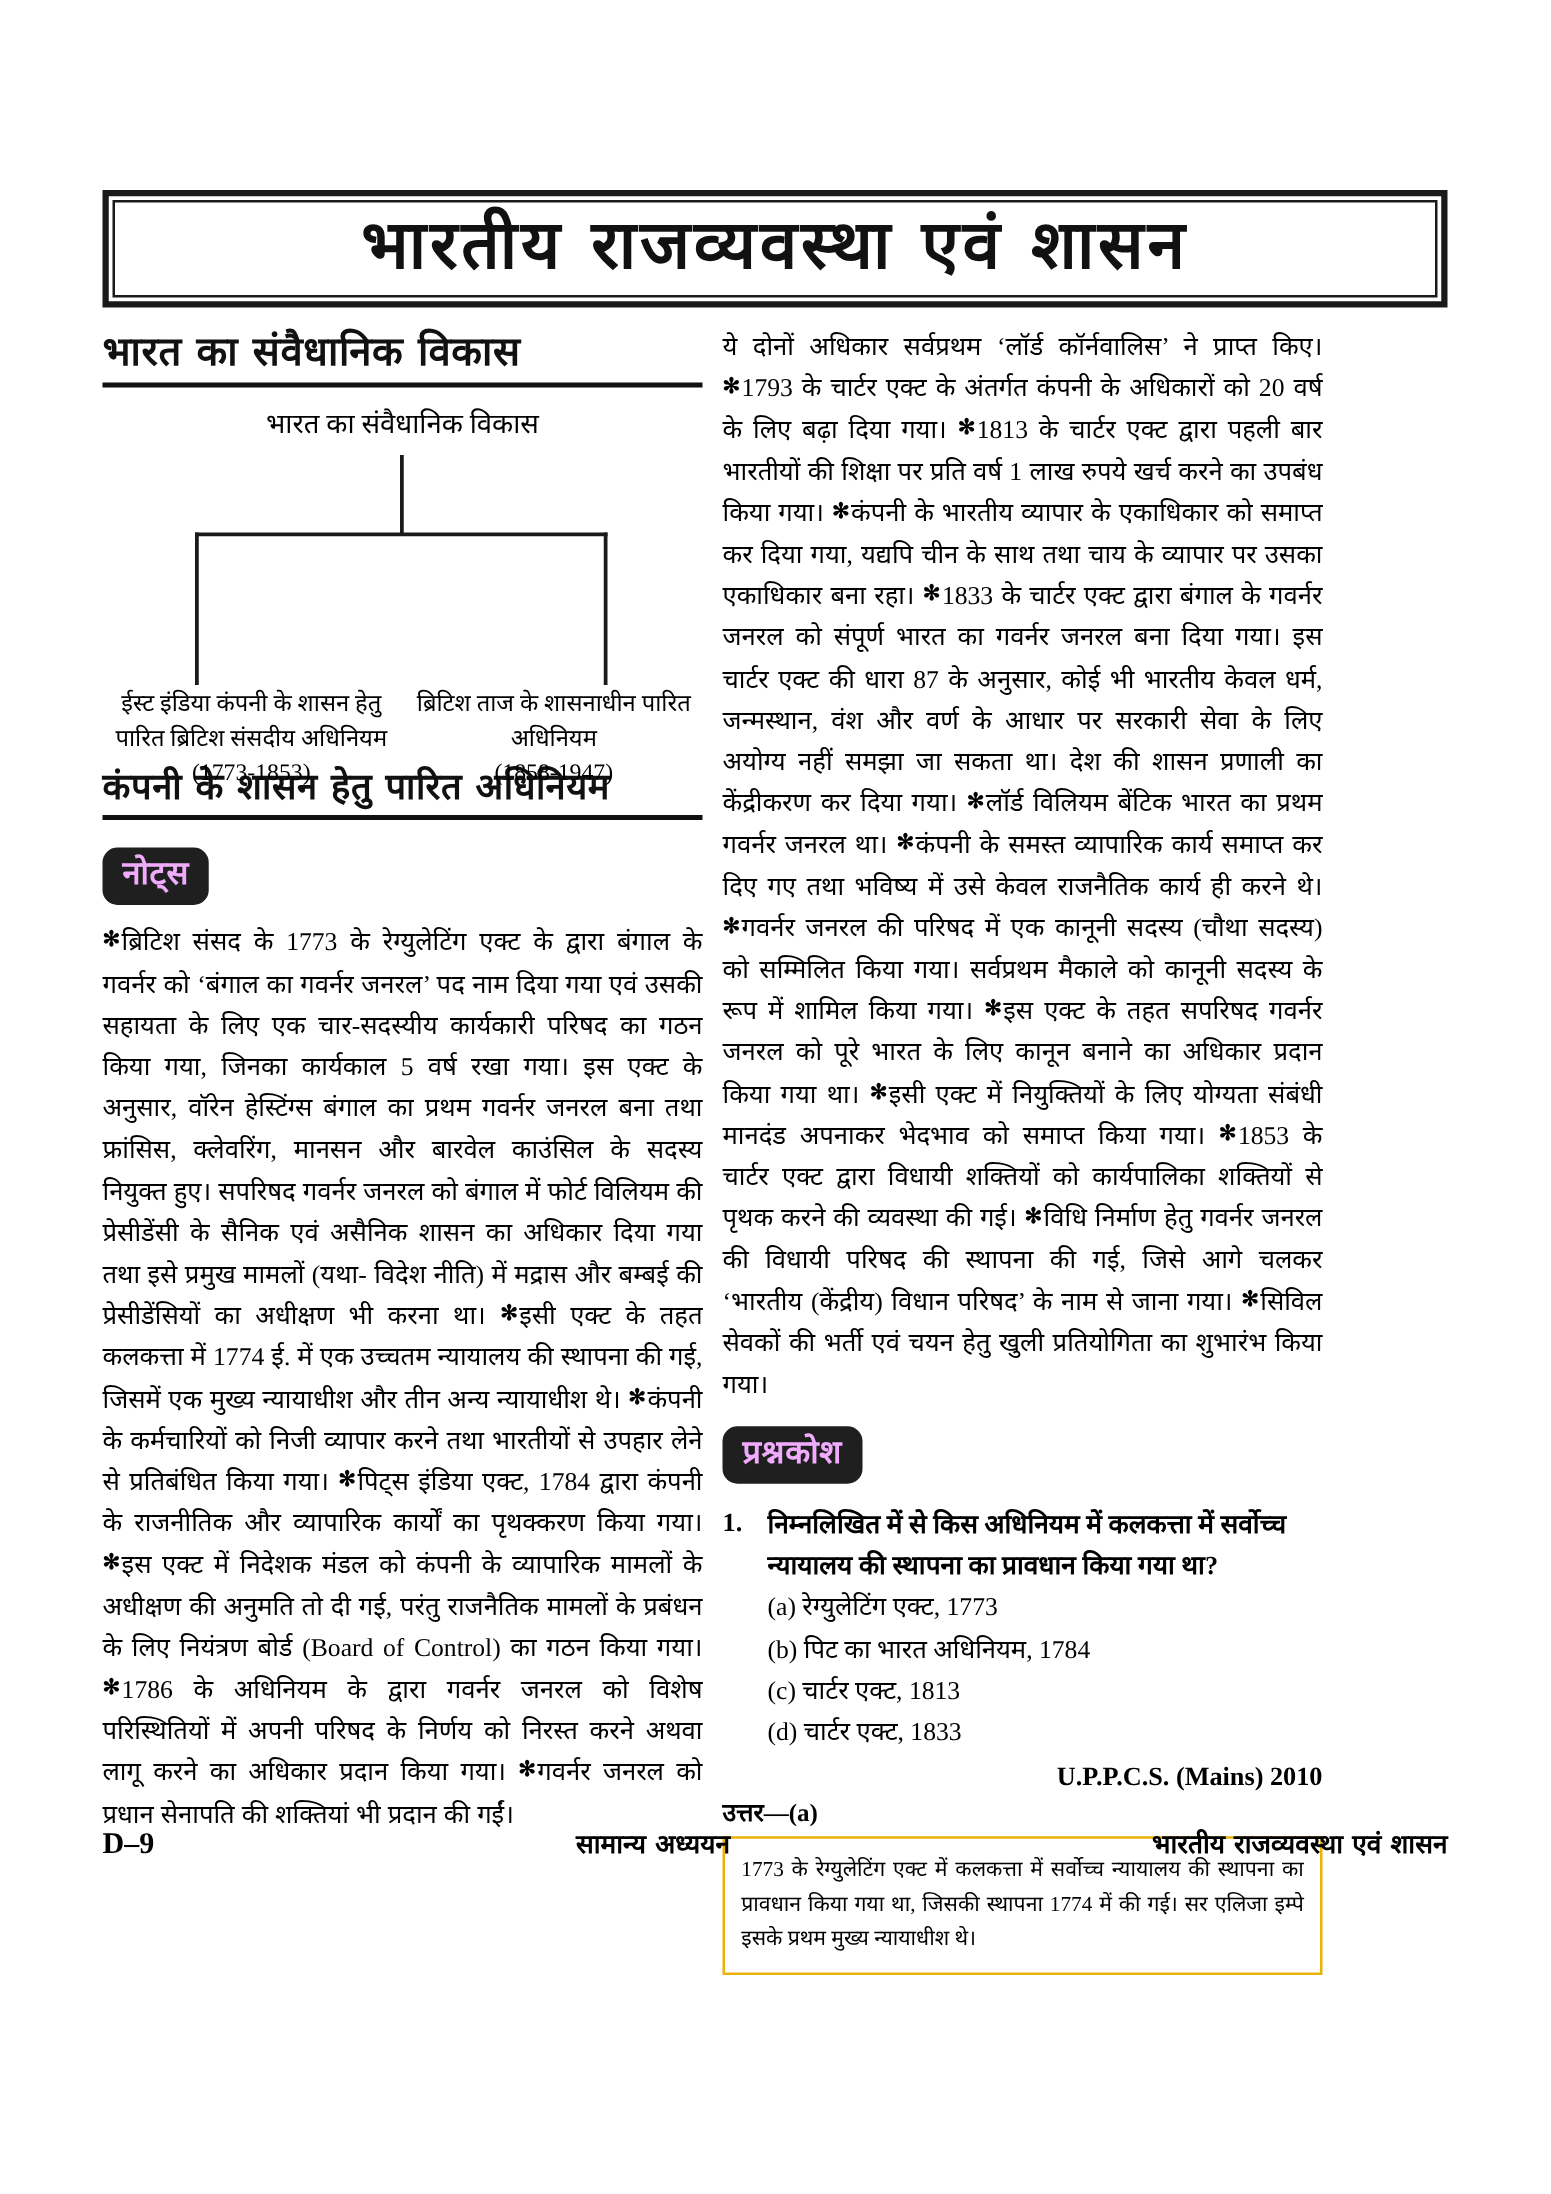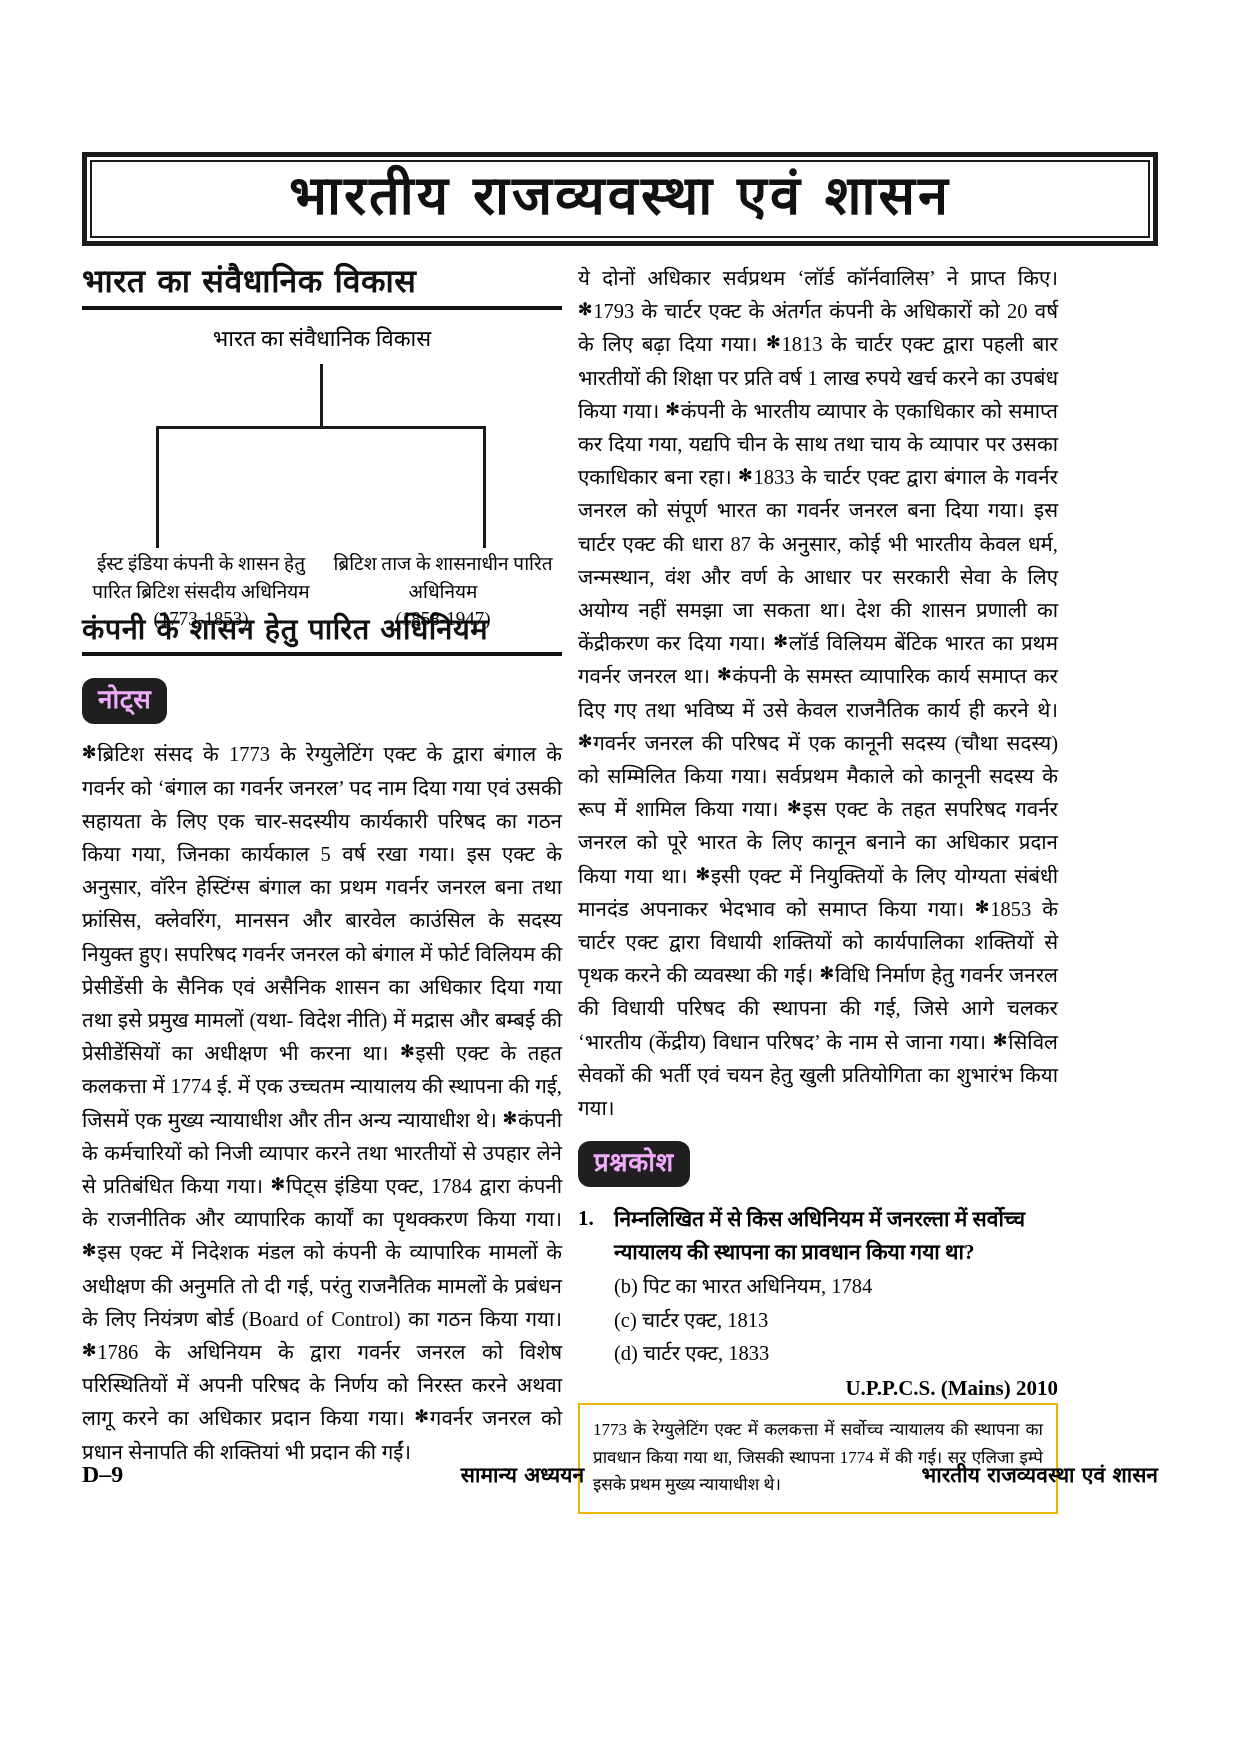--- a/index.html
+++ b/index.html
@@ -292,7 +292,7 @@
       <div class="qblock">
         <div class="qrow">
           <div class="qnum">1.</div>
-          <div class="qtext">निम्नलिखित में से किस अधिनियम में जनरल्ता में सर्वोच्च न्यायालय की स्थापना का प्रावधान किया गया था?</div>
+          <div class="qtext">निम्नलिखित में से किस अधिनियम में कलकत्ता में सर्वोच्च न्यायालय की स्थापना का प्रावधान किया गया था?</div>
         </div>
 
         <div class="opts">

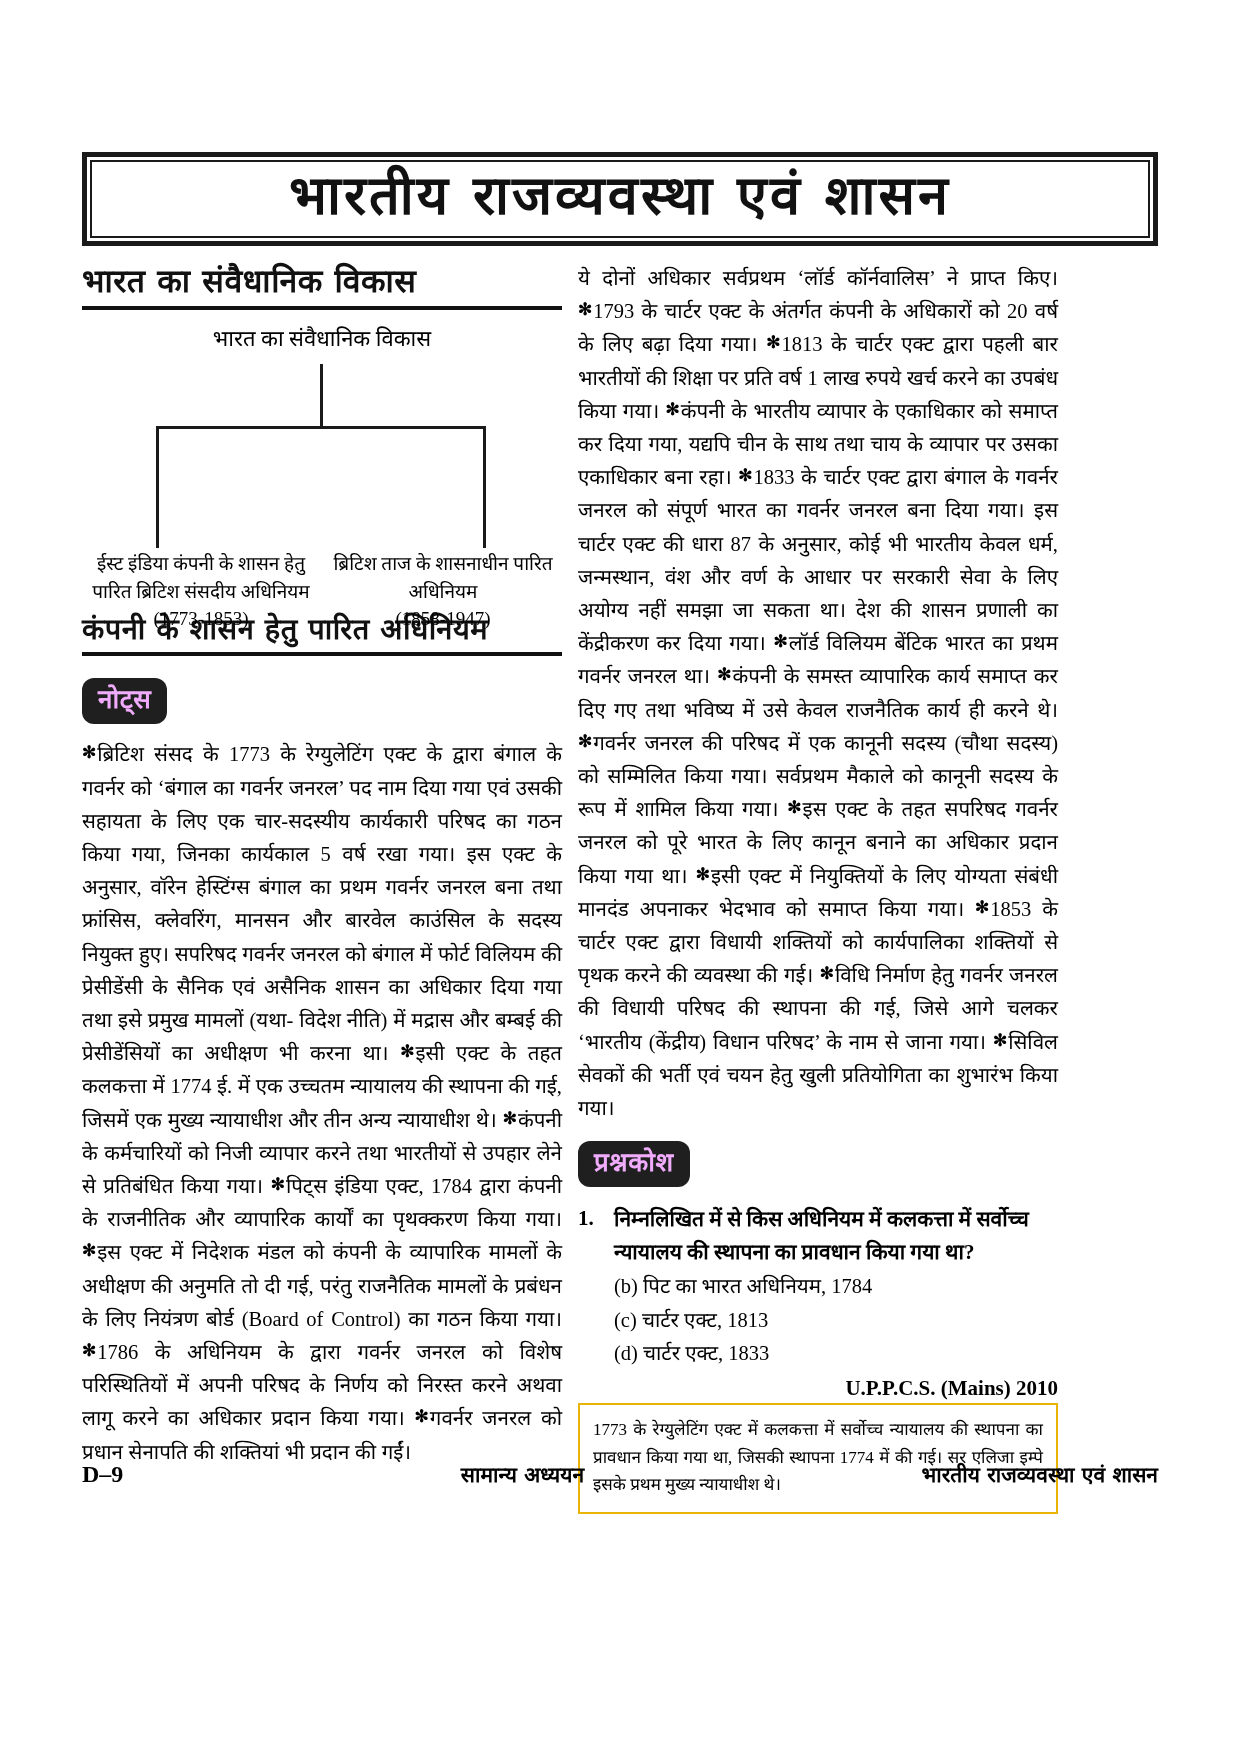--- a/index.html
+++ b/index.html
@@ -296,6 +296,7 @@
         </div>
 
         <div class="opts">
+          <div class="opt">(a) रेग्युलेटिंग एक्ट, 1773</div>
           <div class="opt">(b) पिट का भारत अधिनियम, 1784</div>
           <div class="opt">(c) चार्टर एक्ट, 1813</div>
           <div class="opt">(d) चार्टर एक्ट, 1833</div>

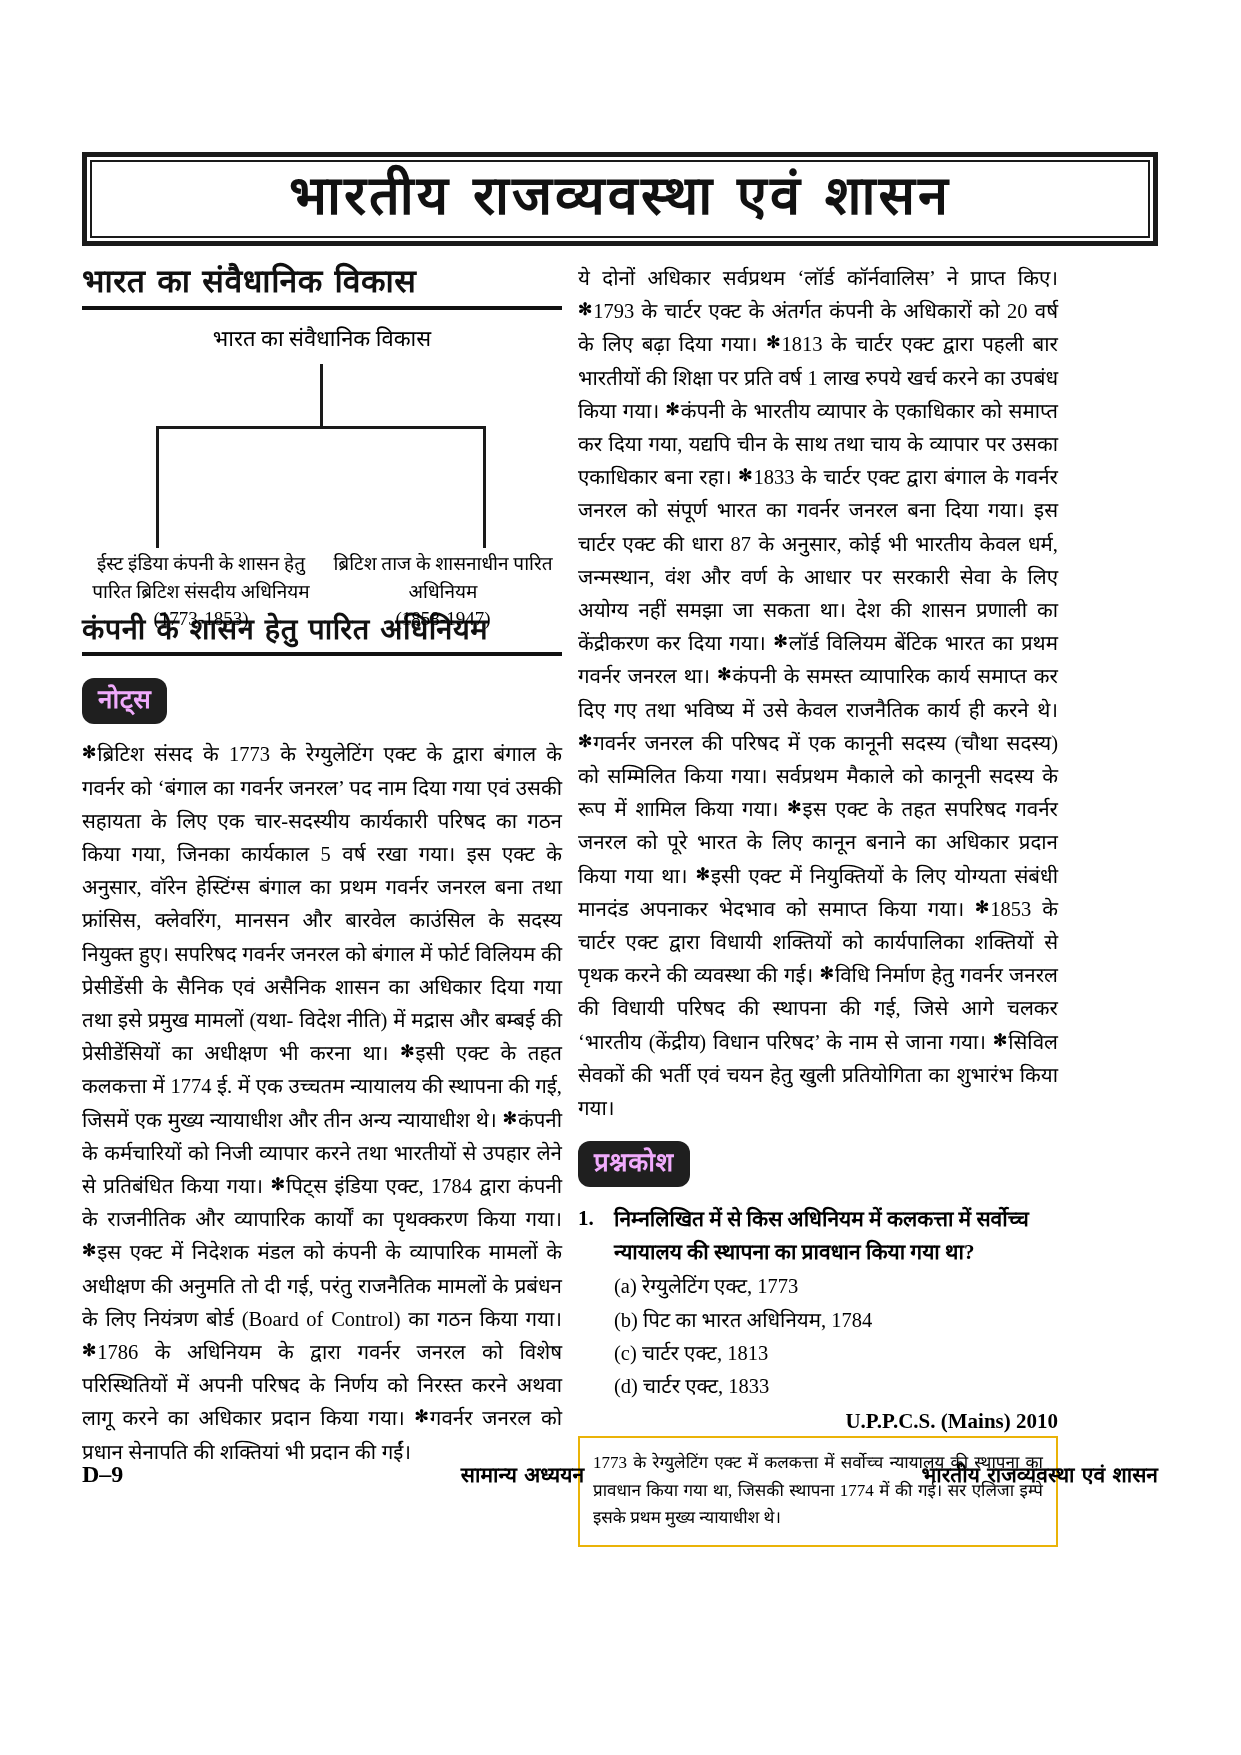--- a/index.html
+++ b/index.html
@@ -304,6 +304,7 @@
 
         <div class="source">U.P.P.C.S. (Mains) 2010</div>
 
+        <div class="answer">उत्तर—(a)</div>
 
         <div class="expl-box">1773 के रेग्युलेटिंग एक्ट में कलकत्ता में सर्वोच्च न्यायालय की स्थापना का प्रावधान किया गया था, जिसकी स्थापना 1774 में की गई। सर एलिजा इम्पे इसके प्रथम मुख्य न्यायाधीश थे।</div>
       </div>

